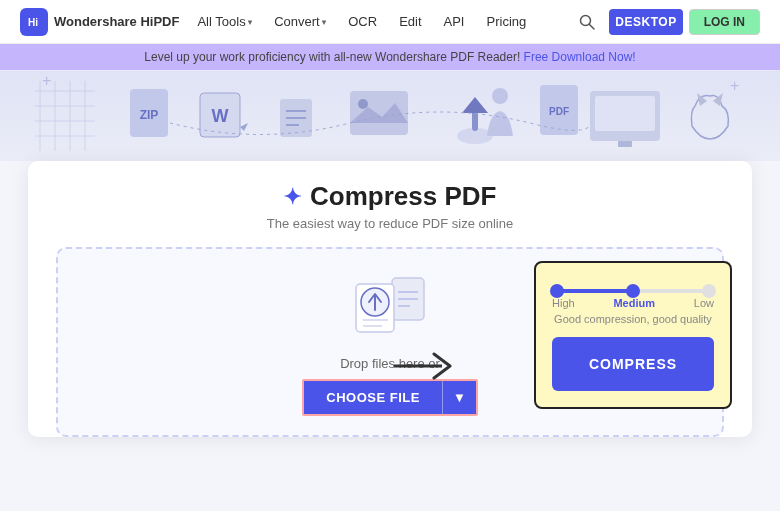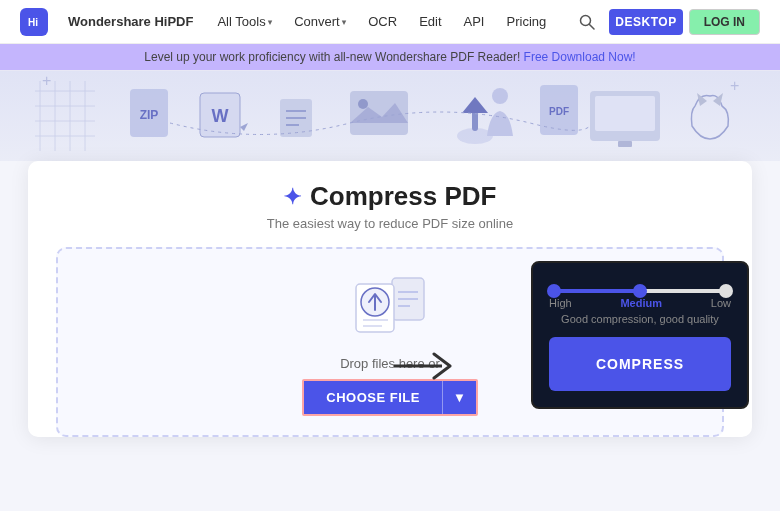--- a/index.html
+++ b/index.html
@@ -24,8 +24,8 @@
     .logo-area {
       display: flex;
       align-items: center;
-      gap: 20px;
-      margin-right: 10px;
+      gap: 6px;
+      margin-right: 4px;
     }
     .logo-icon {
       width: 28px;

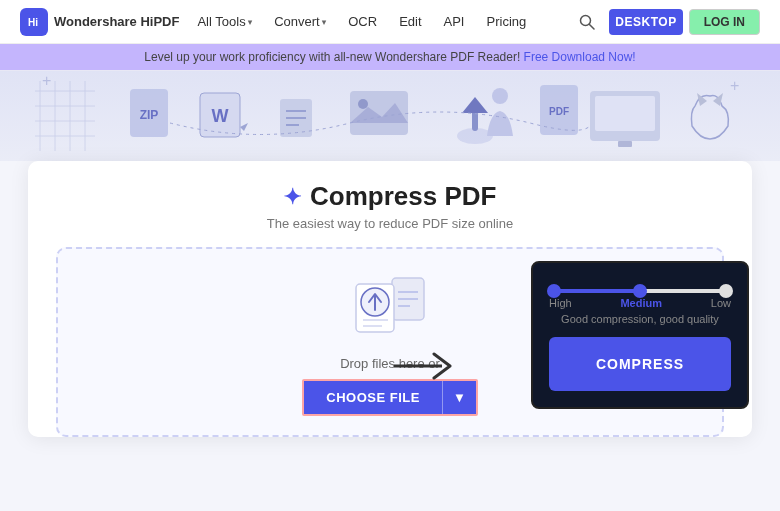--- a/index.html
+++ b/index.html
@@ -214,10 +214,10 @@
     
     .compression-panel {
       position: absolute;
-      right: 3px;
+      right: 20px;
       top: 100px;
-      width: 218px;
-      background: #0f172a;
+      width: 198px;
+      background: #fef9c3;
       border: 2px solid #222;
       border-radius: 8px;
       padding: 16px;

